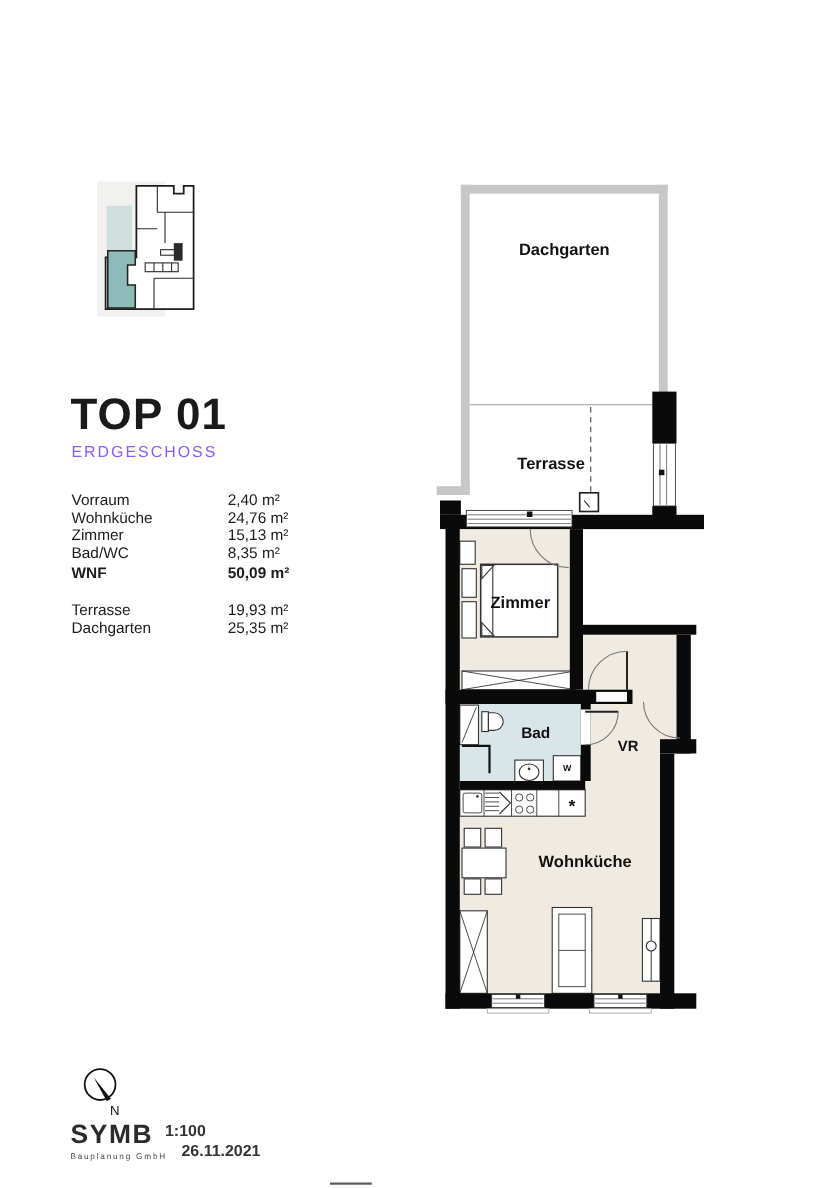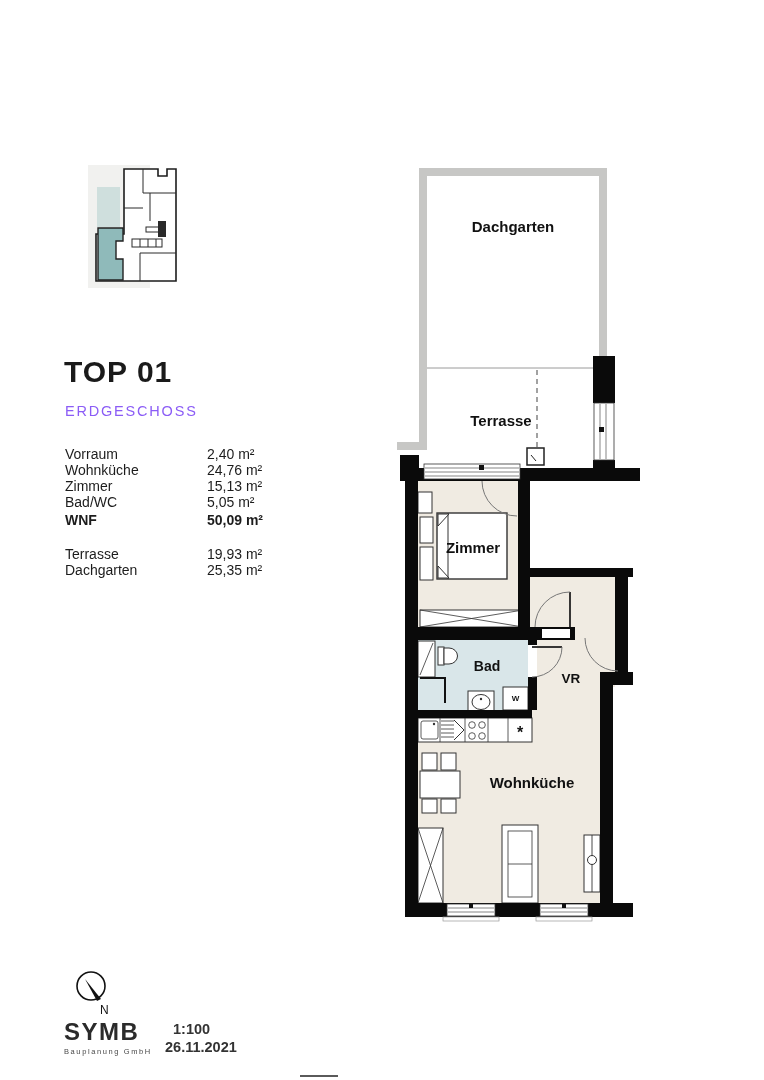--- a/index.html
+++ b/index.html
@@ -8,7 +8,7 @@
   .abs{position:absolute;}
   
   .keyplan{left:88px;top:163px;width:95px;height:125px;}
-  .title{left:64px;top:357px;font-size:30px;font-weight:bold;letter-spacing:1px;color:#1a1a1a;line-height:1;}
+  .title{left:64px;top:357px;font-size:40px;font-weight:bold;letter-spacing:1px;color:#1a1a1a;line-height:1;}
   .floorlbl{left:65px;top:403px;font-size:14.5px;letter-spacing:1.8px;color:#8b5cf6;}
   .arow{left:65px;width:230px;height:16px;font-size:14px;line-height:16px;color:#1c1c1c;}
   .arow .val{position:absolute;left:142px;top:0;}

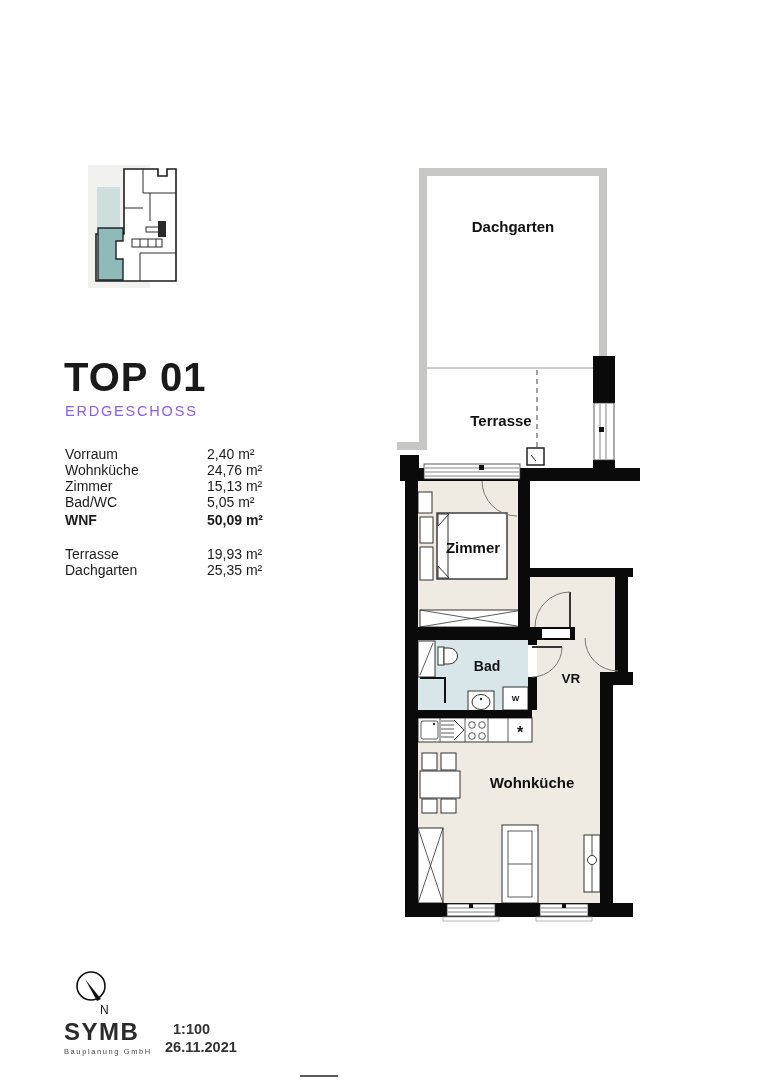--- a/index.html
+++ b/index.html
@@ -74,7 +74,7 @@
   </div>
   <div class="abs arow" style="top:494px">
     <span>Bad/WC</span>
-    <span class="val">5,05 m²</span>
+    <span class="val">8,35 m²</span>
   </div>
   <div class="abs arow bold" style="top:512px">
     <span>WNF</span>

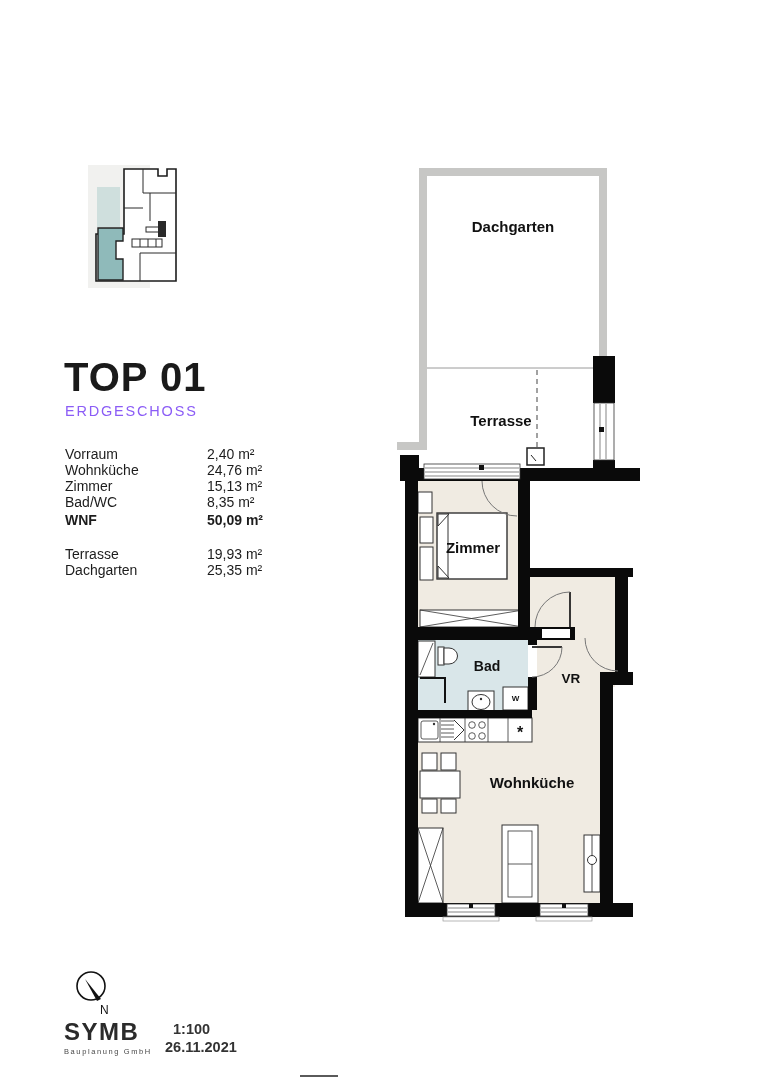--- a/index.html
+++ b/index.html
@@ -34,7 +34,7 @@
   .north{left:56px;top:950px;width:70px;height:70px;}
   .logo{left:64px;top:1020px;font-size:24px;font-weight:bold;letter-spacing:1.5px;color:#2b2b2b;line-height:1;}
   .logosub{left:64px;top:1047px;font-size:7.5px;letter-spacing:1.6px;color:#4a4a4a;}
-  .scale{left:173px;top:1021px;font-size:14.5px;font-weight:bold;color:#333;}
+  .scale{left:150px;top:1021px;font-size:14.5px;font-weight:bold;color:#333;}
   .pdate{left:165px;top:1039px;font-size:14.5px;font-weight:bold;color:#333;}
   .edgemark{left:300px;top:1075px;width:38px;height:2px;background:#5a5a5a;}
 </style>

